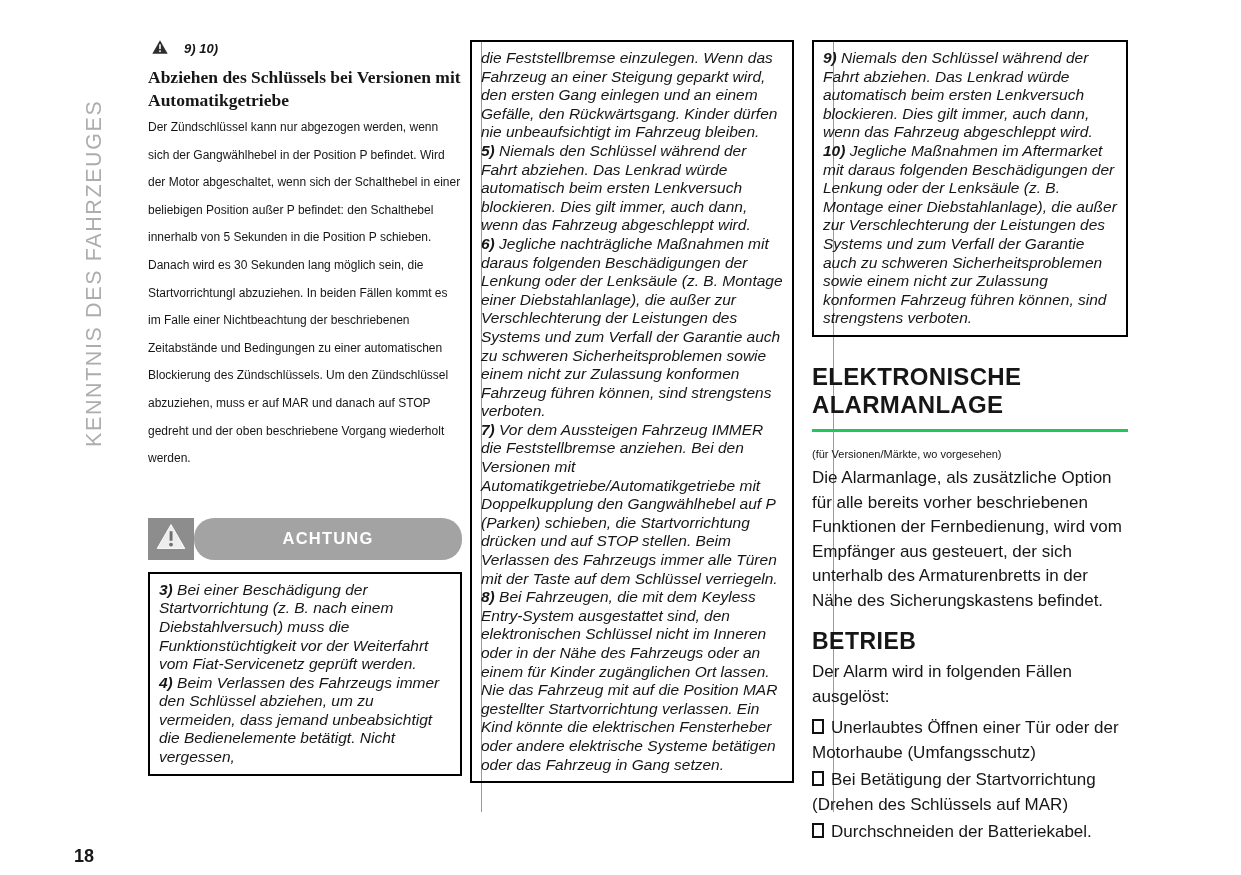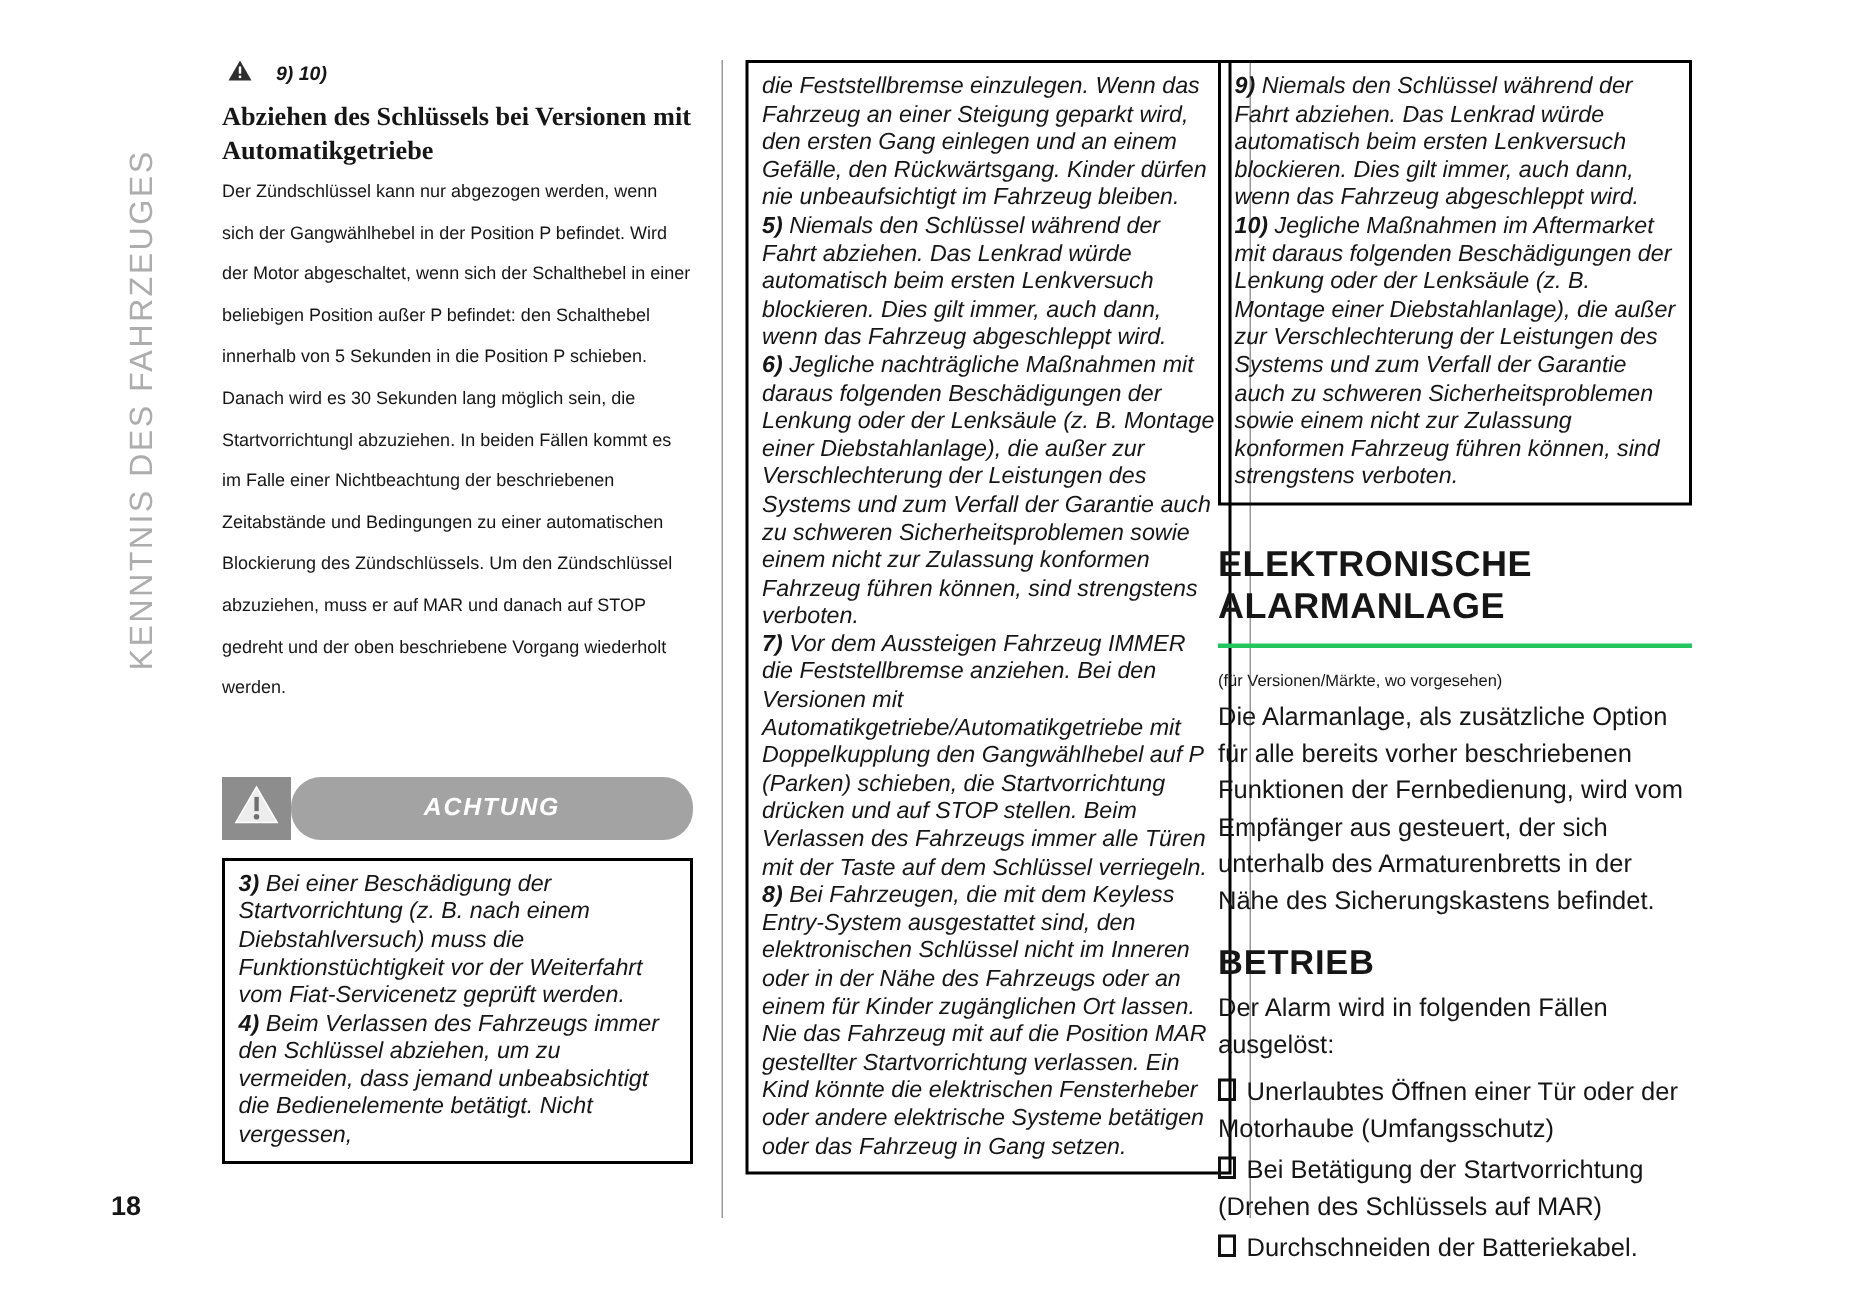--- a/index.html
+++ b/index.html
@@ -17,7 +17,7 @@
 
   .col{position:absolute;top:40px;}
   .col1{left:148px;width:314px;}
-  .col2{left:497px;width:324px;}
+  .col2{left:470px;width:324px;}
   .col3{left:812px;width:316px;}
 
   .note-refs{display:flex;align-items:center;gap:16px;margin:0 0 9px 4px;

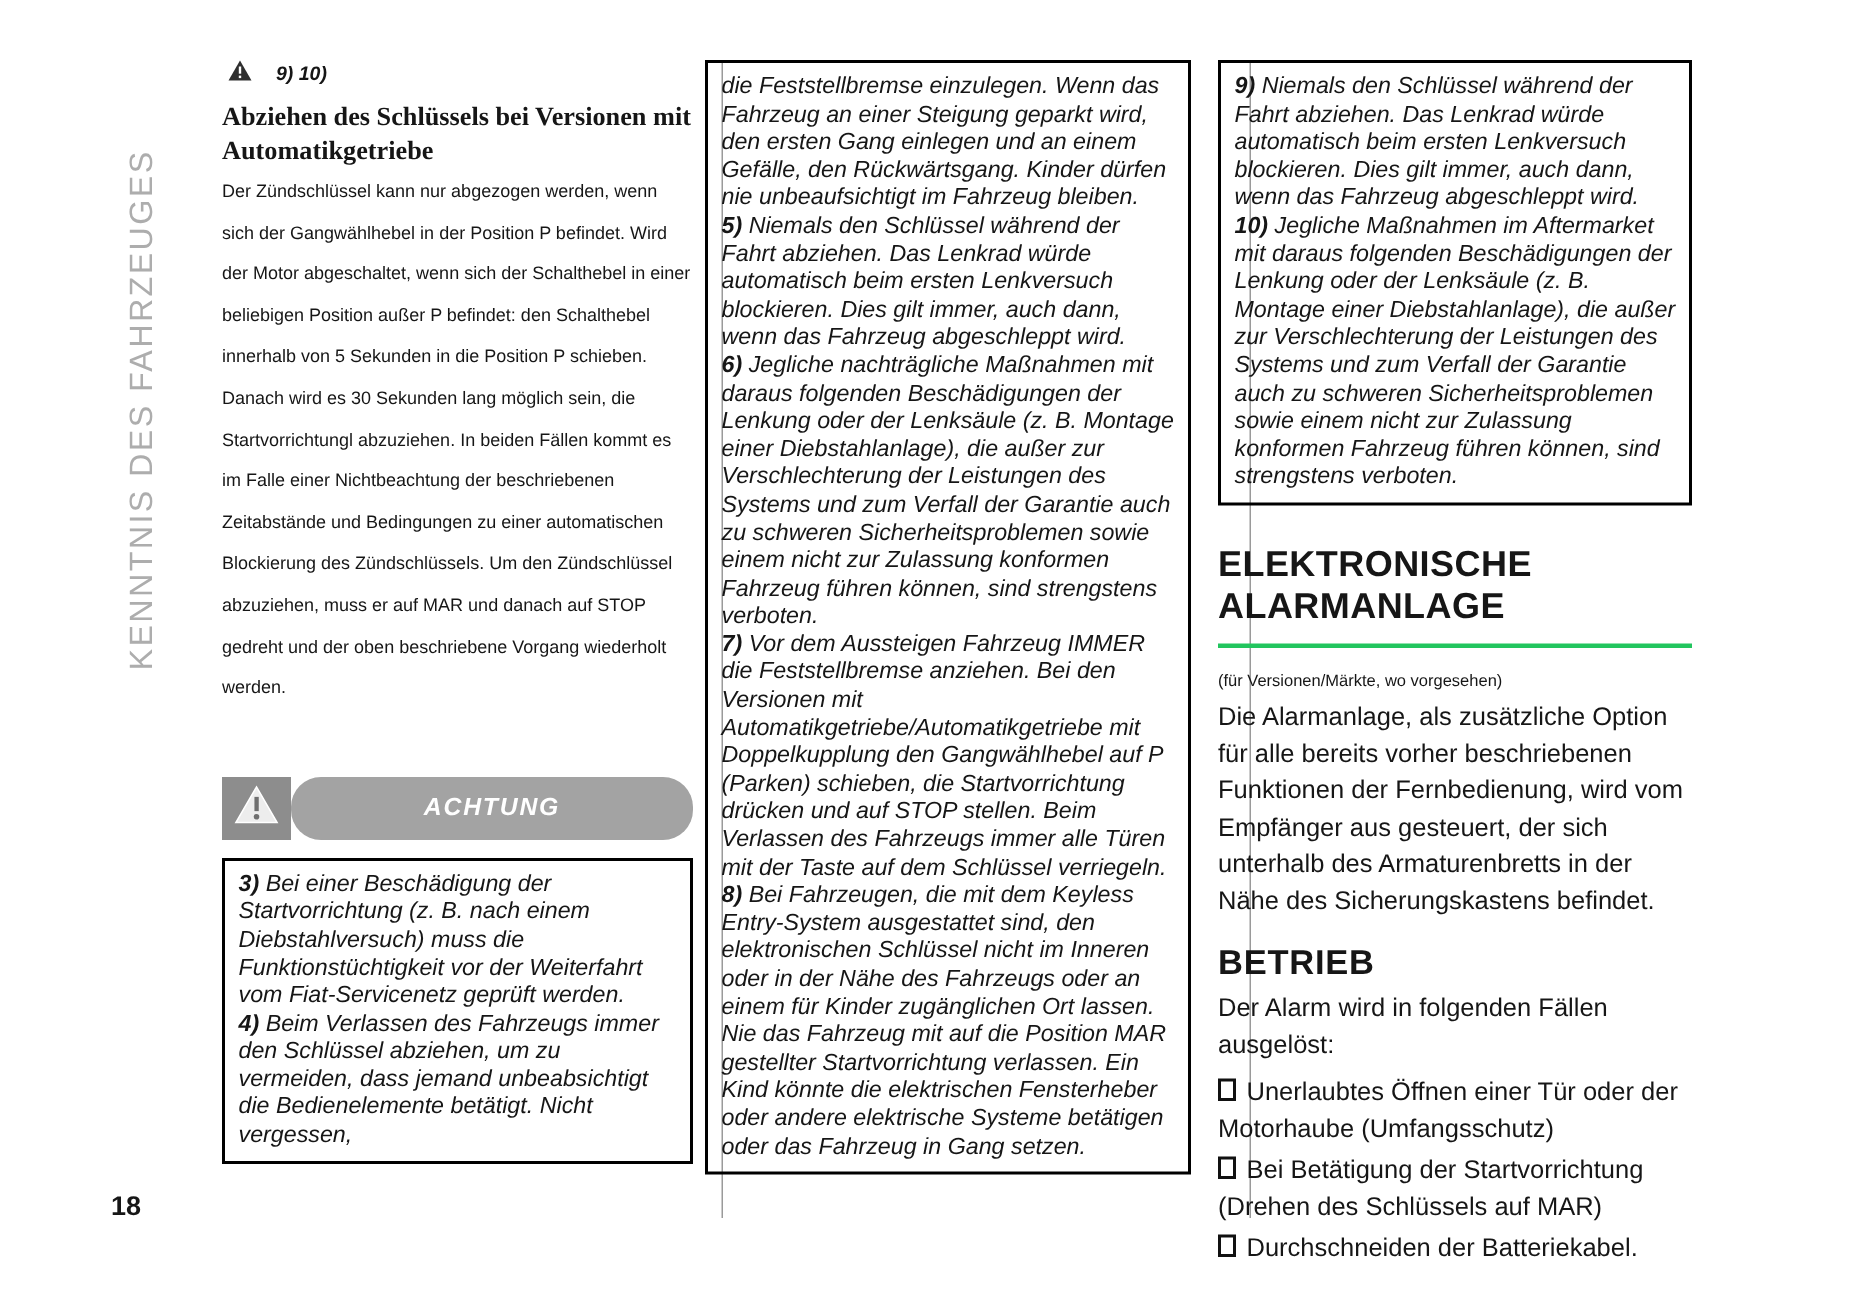--- a/index.html
+++ b/index.html
@@ -29,7 +29,7 @@
   .warn-banner .icon-cell{width:46px;background:#8d8d8d;display:flex;
         align-items:center;justify-content:center;flex:none;}
   .warn-banner .label-cell{flex:1;background:#a3a3a3;display:flex;align-items:center;
-        justify-content:center;color:#ffffff;font-weight:bold;font-style:italic;
+        justify-content:center;color:#ffffff;font-weight:bold;
         font-size:16.5px;letter-spacing:1.2px;border-radius:20px;}
 
   .notes-box{border:2px solid #000;padding:7px 9px;font-style:italic;

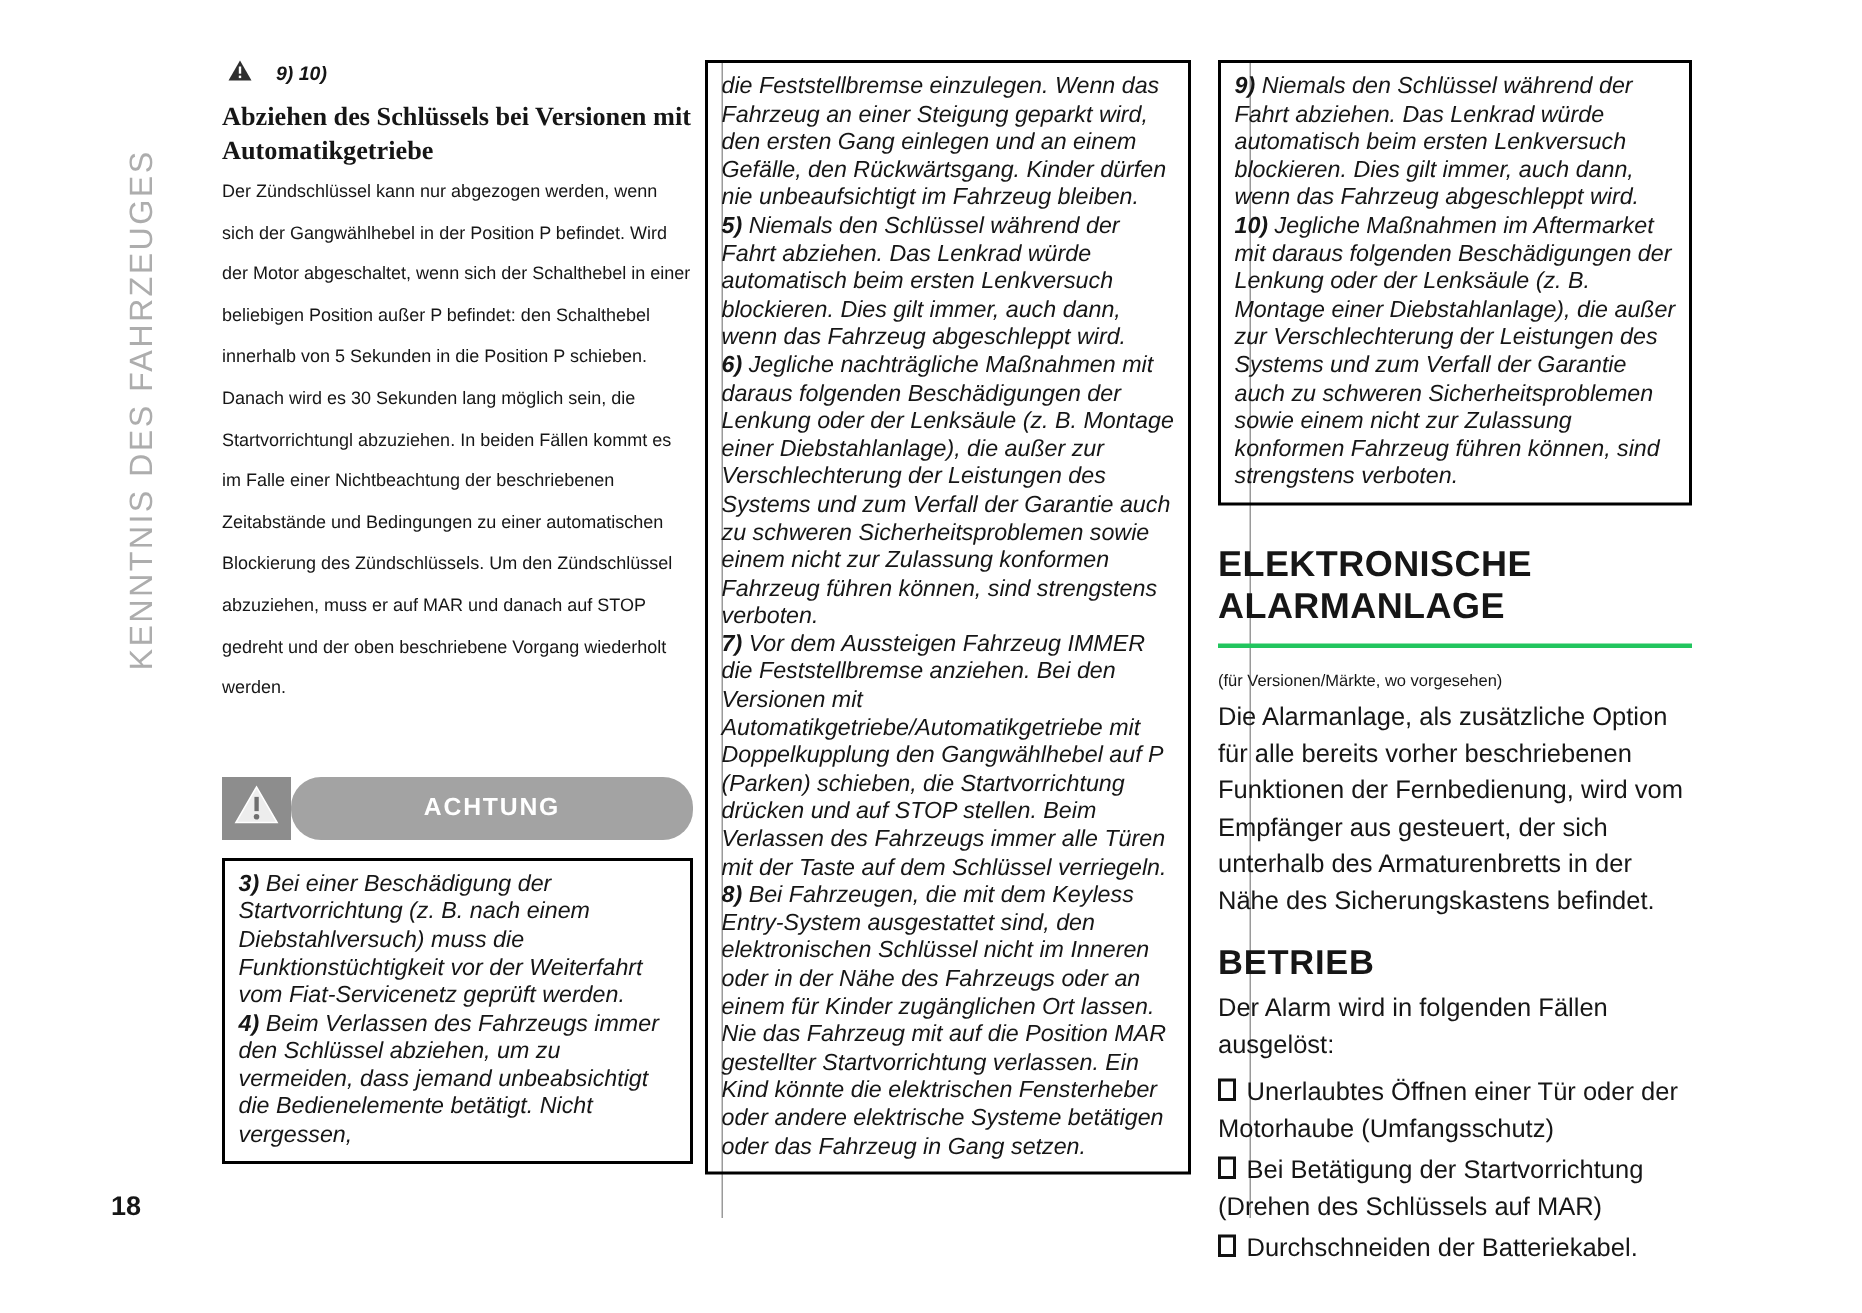--- a/index.html
+++ b/index.html
@@ -9,7 +9,7 @@
   .sidebar-label{position:absolute;left:82px;top:447px;transform:rotate(-90deg);
         transform-origin:0 0;font-size:21.5px;letter-spacing:1.6px;color:#adadad;
         white-space:nowrap;}
-  .pagenum{position:absolute;left:74px;top:794px;font-size:18px;font-weight:bold;}
+  .pagenum{position:absolute;left:74px;top:846px;font-size:18px;font-weight:bold;}
 
   .divider{position:absolute;top:40px;height:772px;width:1px;background:#9a9a9a;}
   .div1{left:481px;}

